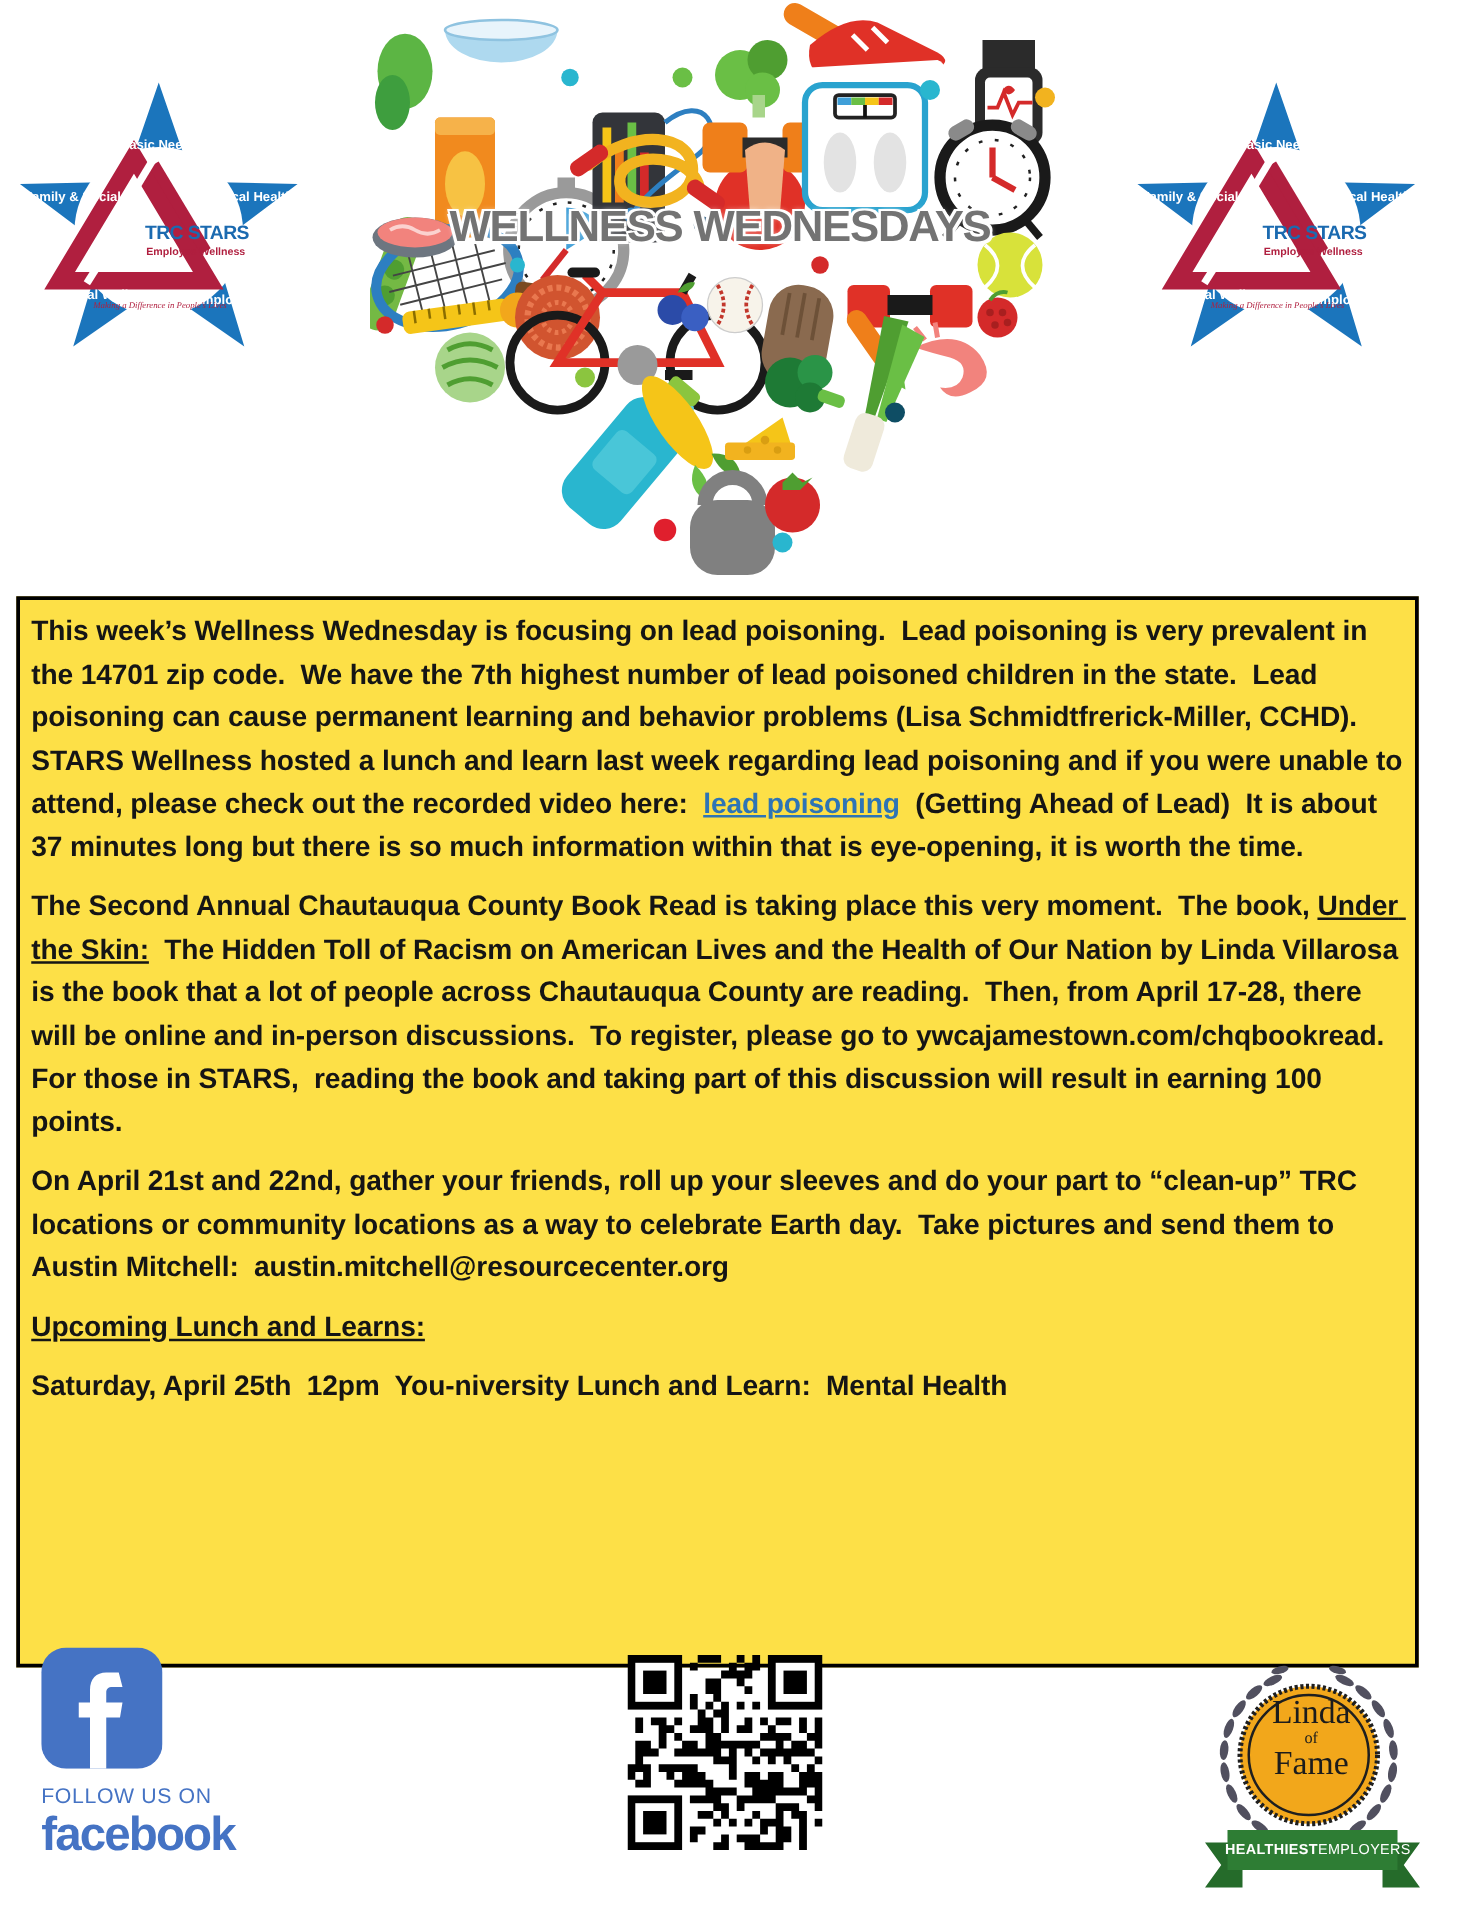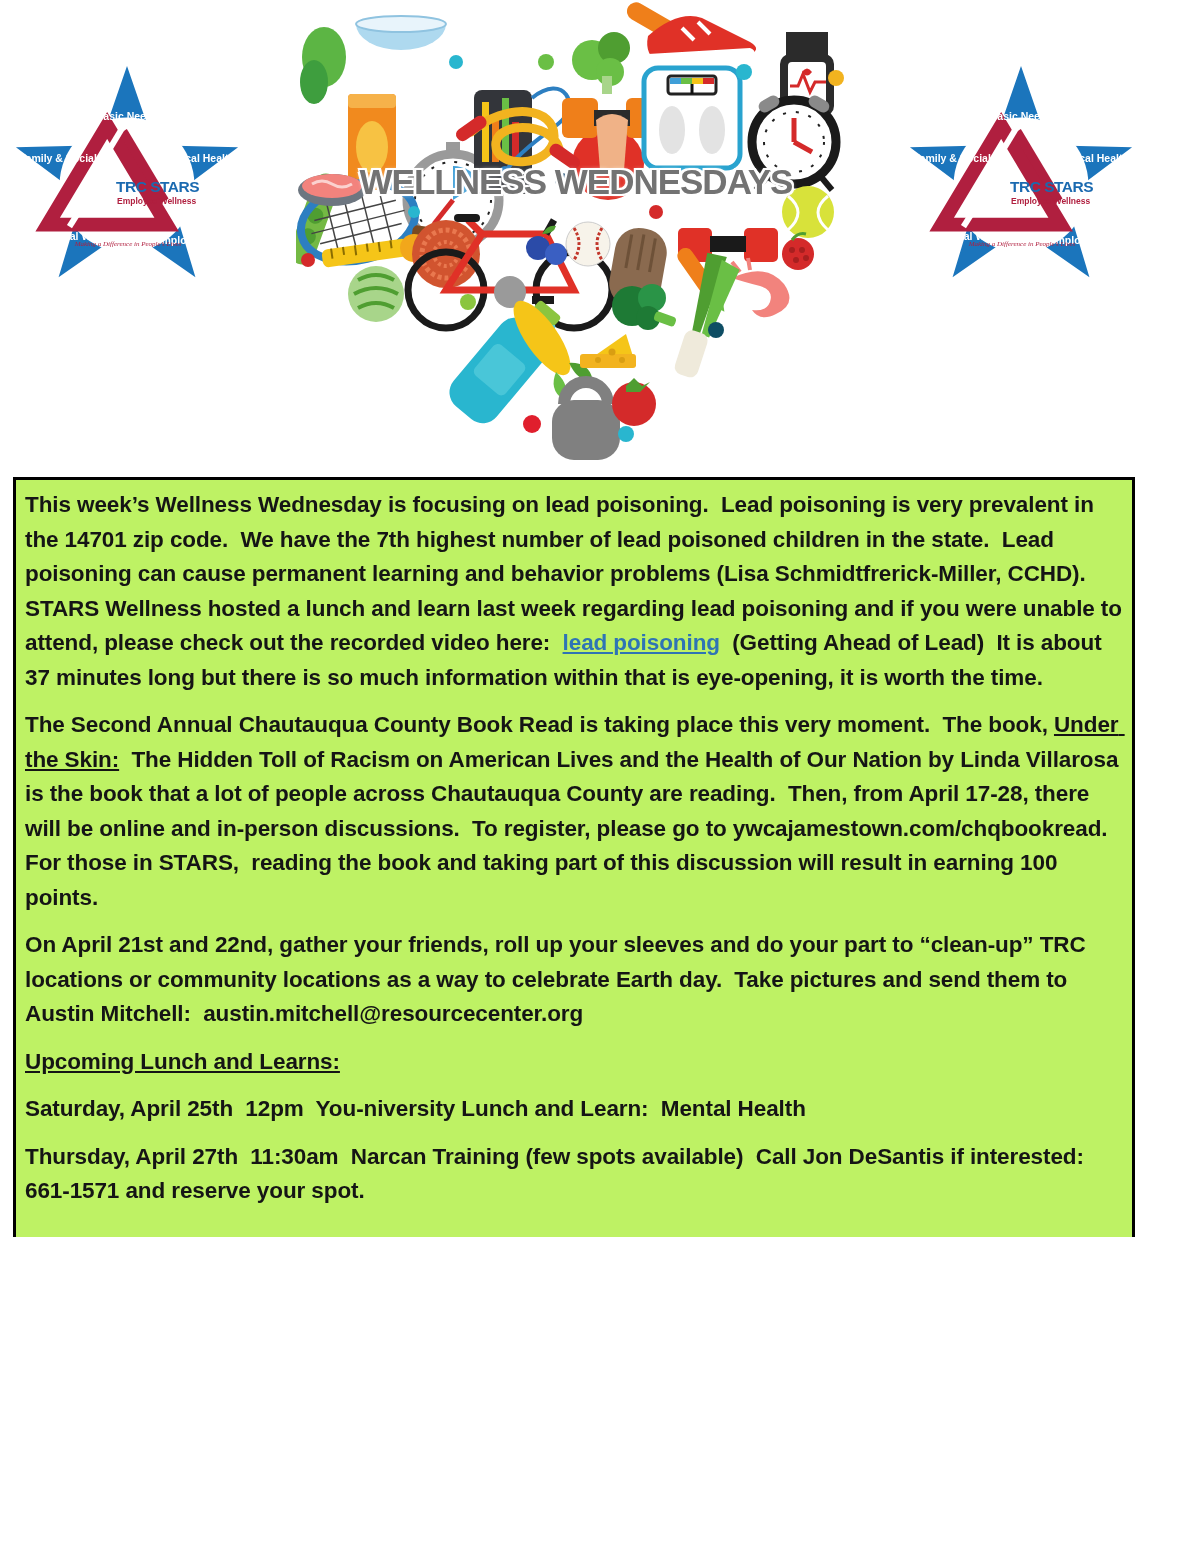--- a/index.html
+++ b/index.html
@@ -3,7 +3,7 @@
 <meta charset="utf-8">
 <style>
   html,body{margin:0;padding:0;background:#fff;}
-  .page{position:relative;width:1181px;height:1237px;background:#fff;overflow:hidden;
+  .page{position:relative;width:1181px;height:1545px;background:#fff;overflow:hidden;
         font-family:"Liberation Sans",sans-serif;}
 
   

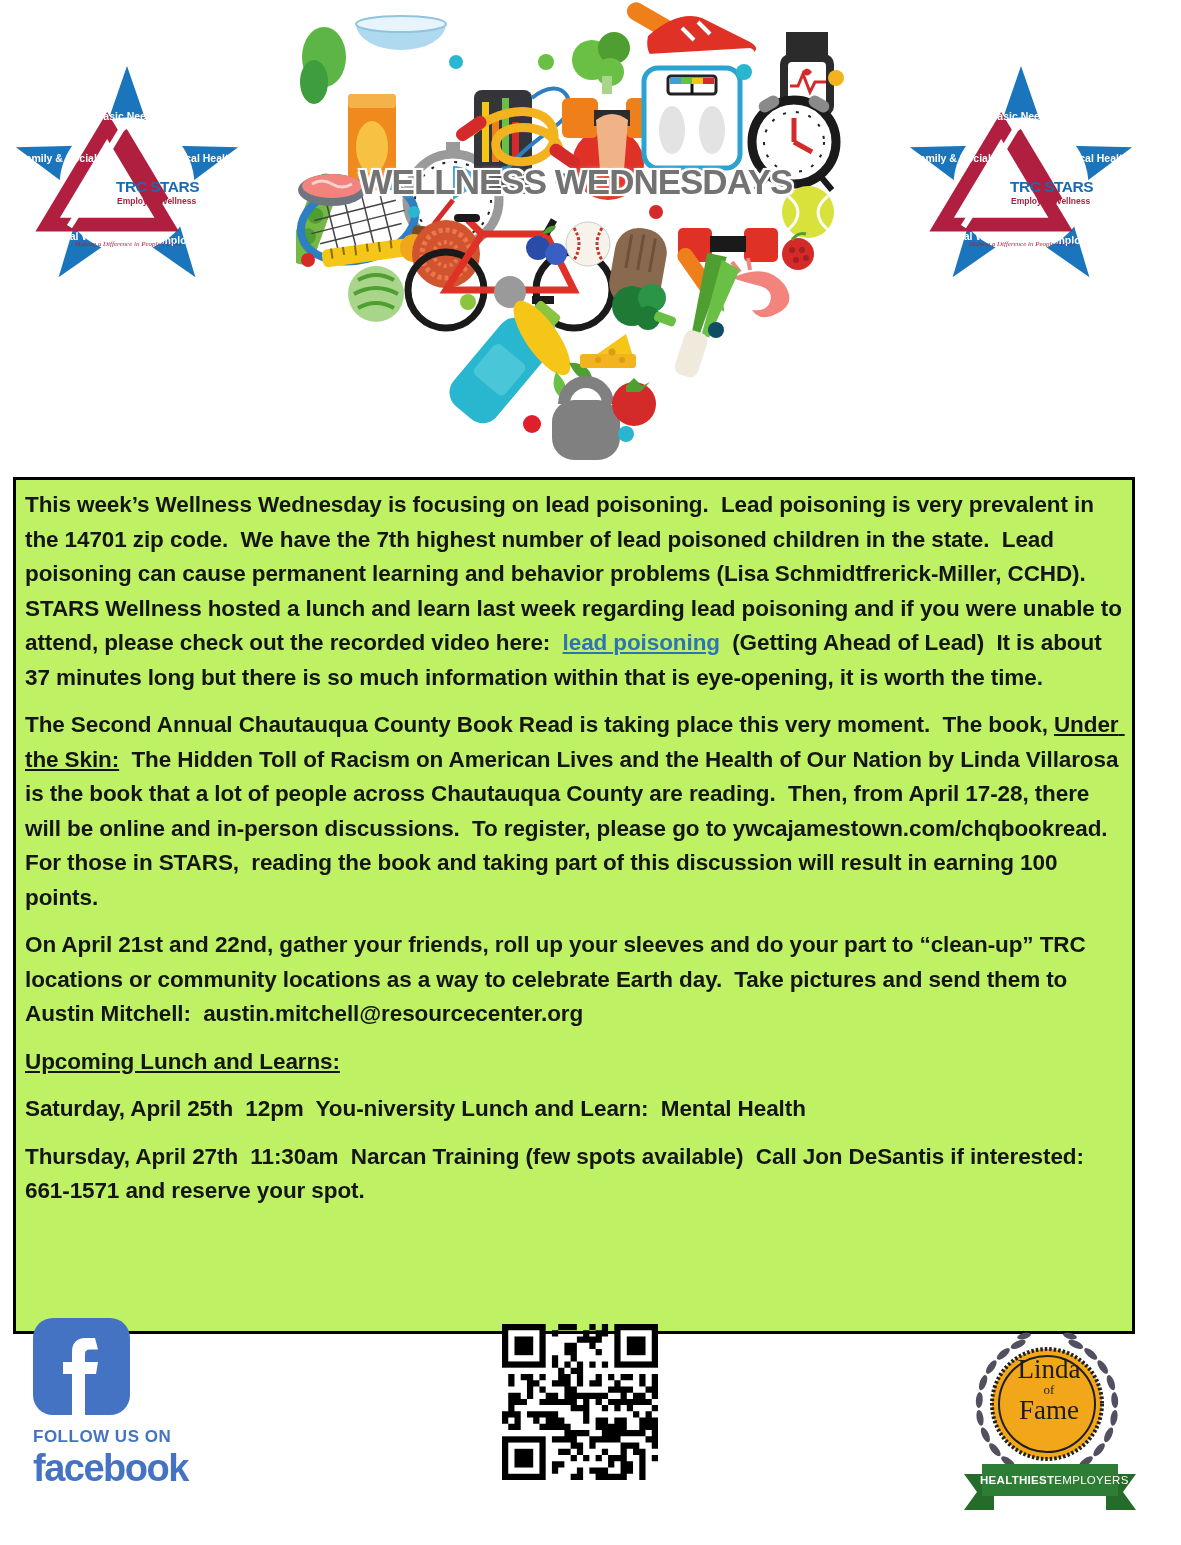--- a/index.html
+++ b/index.html
@@ -31,7 +31,7 @@
 
   
   .textbox{position:absolute;left:13px;top:477px;width:1122px;height:857px;box-sizing:border-box;
-           border:3px solid #000;padding:8px 9px 0 9px;background:#bef264;
+           border:3px solid #000;padding:8px 9px 0 9px;background:#fde047;
            font-size:22.5px;font-weight:bold;line-height:34.5px;color:#151515;letter-spacing:-0.1px;}
   .textbox p{margin:0 0 13px 0;white-space:pre-wrap;}
   .textbox a{color:#2e74b5;text-decoration:underline;cursor:pointer;}

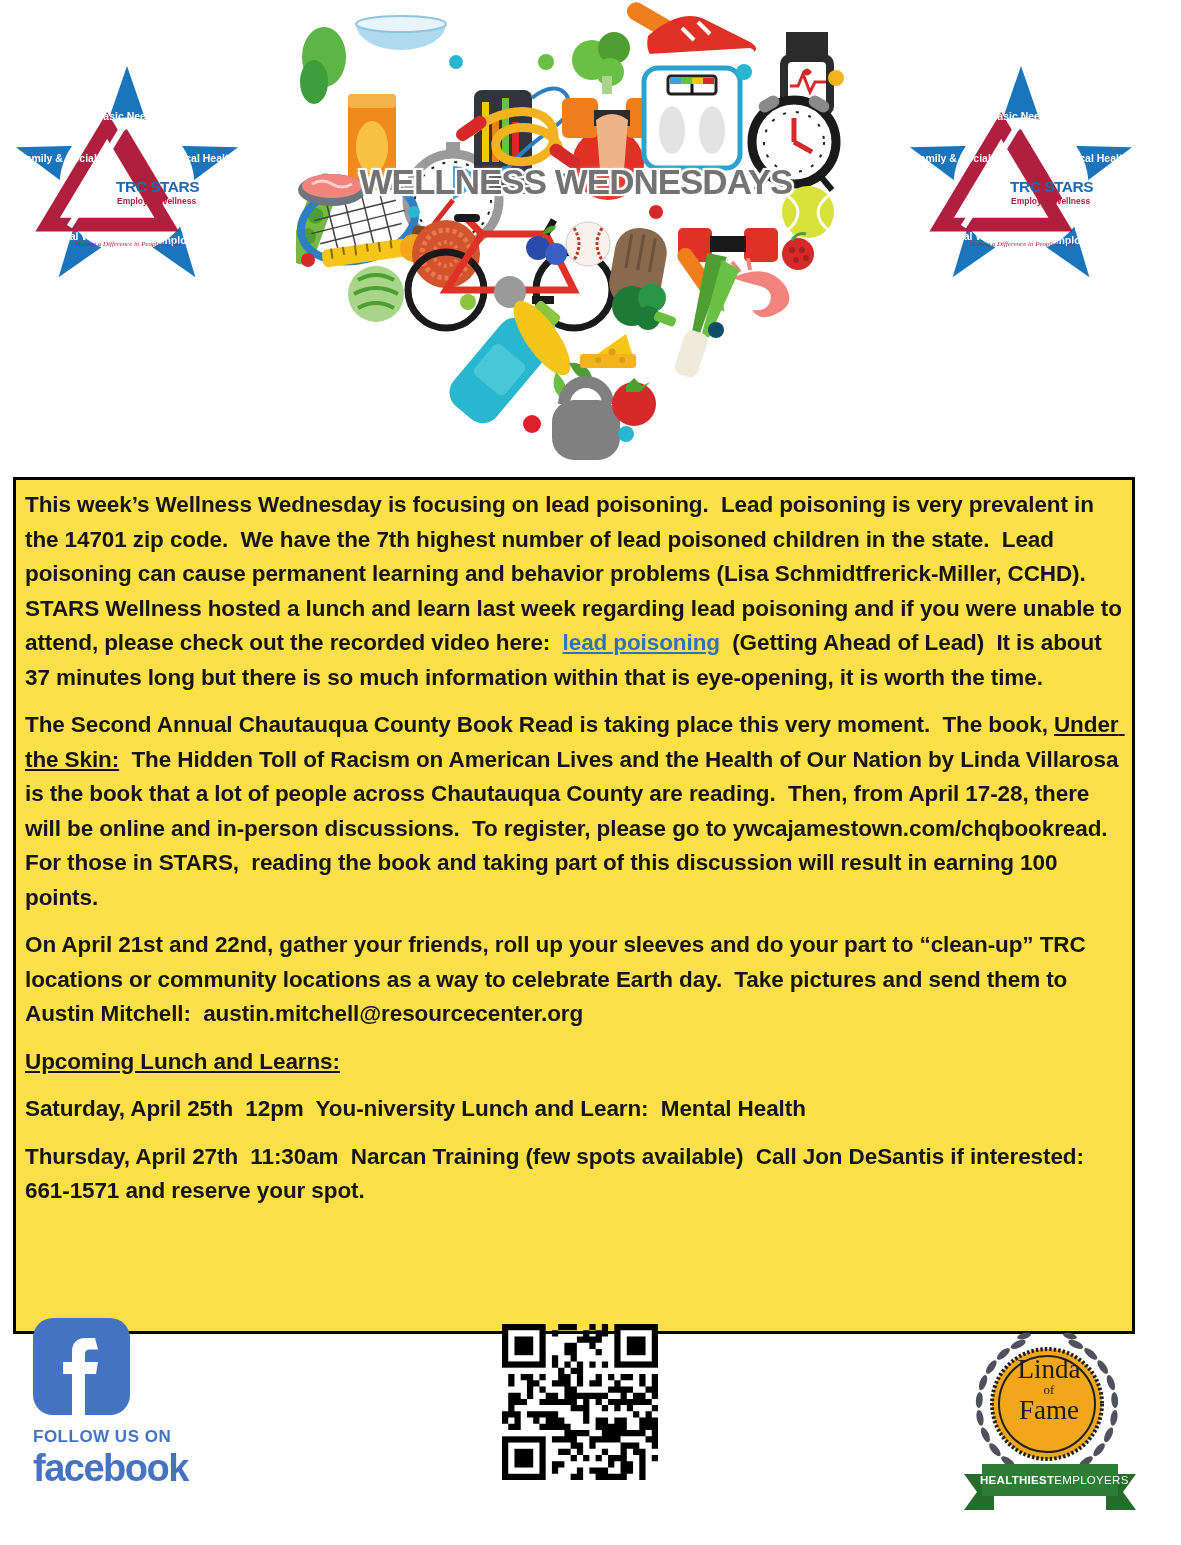--- a/index.html
+++ b/index.html
@@ -387,7 +387,6 @@
     <p>On April 21st and 22nd, gather your friends, roll up your sleeves and do your part to “clean-up” TRC locations or community locations as a way to celebrate Earth day.  Take pictures and send them to Austin Mitchell:  austin.mitchell@resourcecenter.org</p>
     <p class="u">Upcoming Lunch and Learns:</p>
     <p>Saturday, April 25th  12pm  You-niversity Lunch and Learn:  Mental Health</p>
-    <p>Thursday, April 27th  11:30am  Narcan Training (few spots available)  Call Jon DeSantis if interested:  661-1571 and reserve your spot.</p>
   </div>
 
   <div class="fb-block">

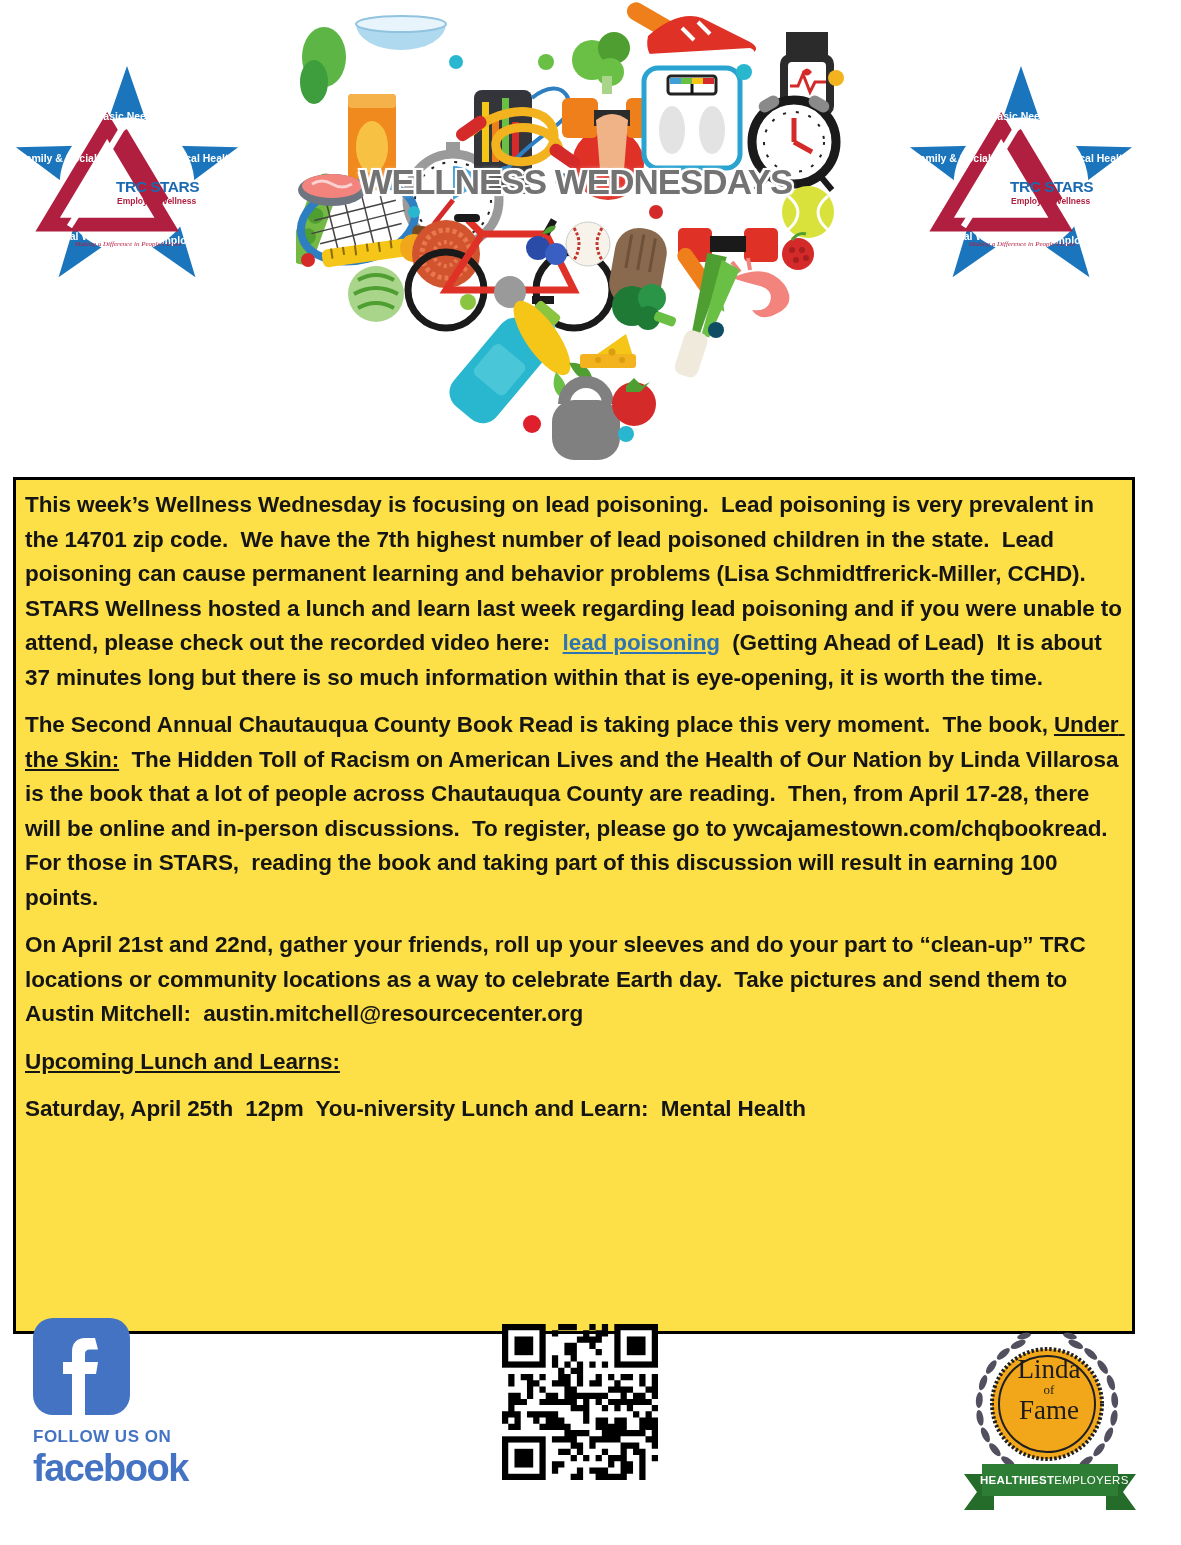--- a/index.html
+++ b/index.html
@@ -40,7 +40,7 @@
   
   .fb-block{position:absolute;left:33px;top:1318px;width:210px;color:#4573c4;}
   .fb-icon{display:block;}
-  .fb-follow{margin-top:12px;font-size:17px;font-weight:bold;letter-spacing:0.5px;}
+  .fb-follow{margin-top:12px;font-size:17px;font-weight:normal;letter-spacing:0.5px;}
   .fb-word{margin-top:0;font-size:38px;font-weight:bold;letter-spacing:-1.5px;}
 
   .qr{position:absolute;left:502px;top:1324px;width:156px;height:156px;}

